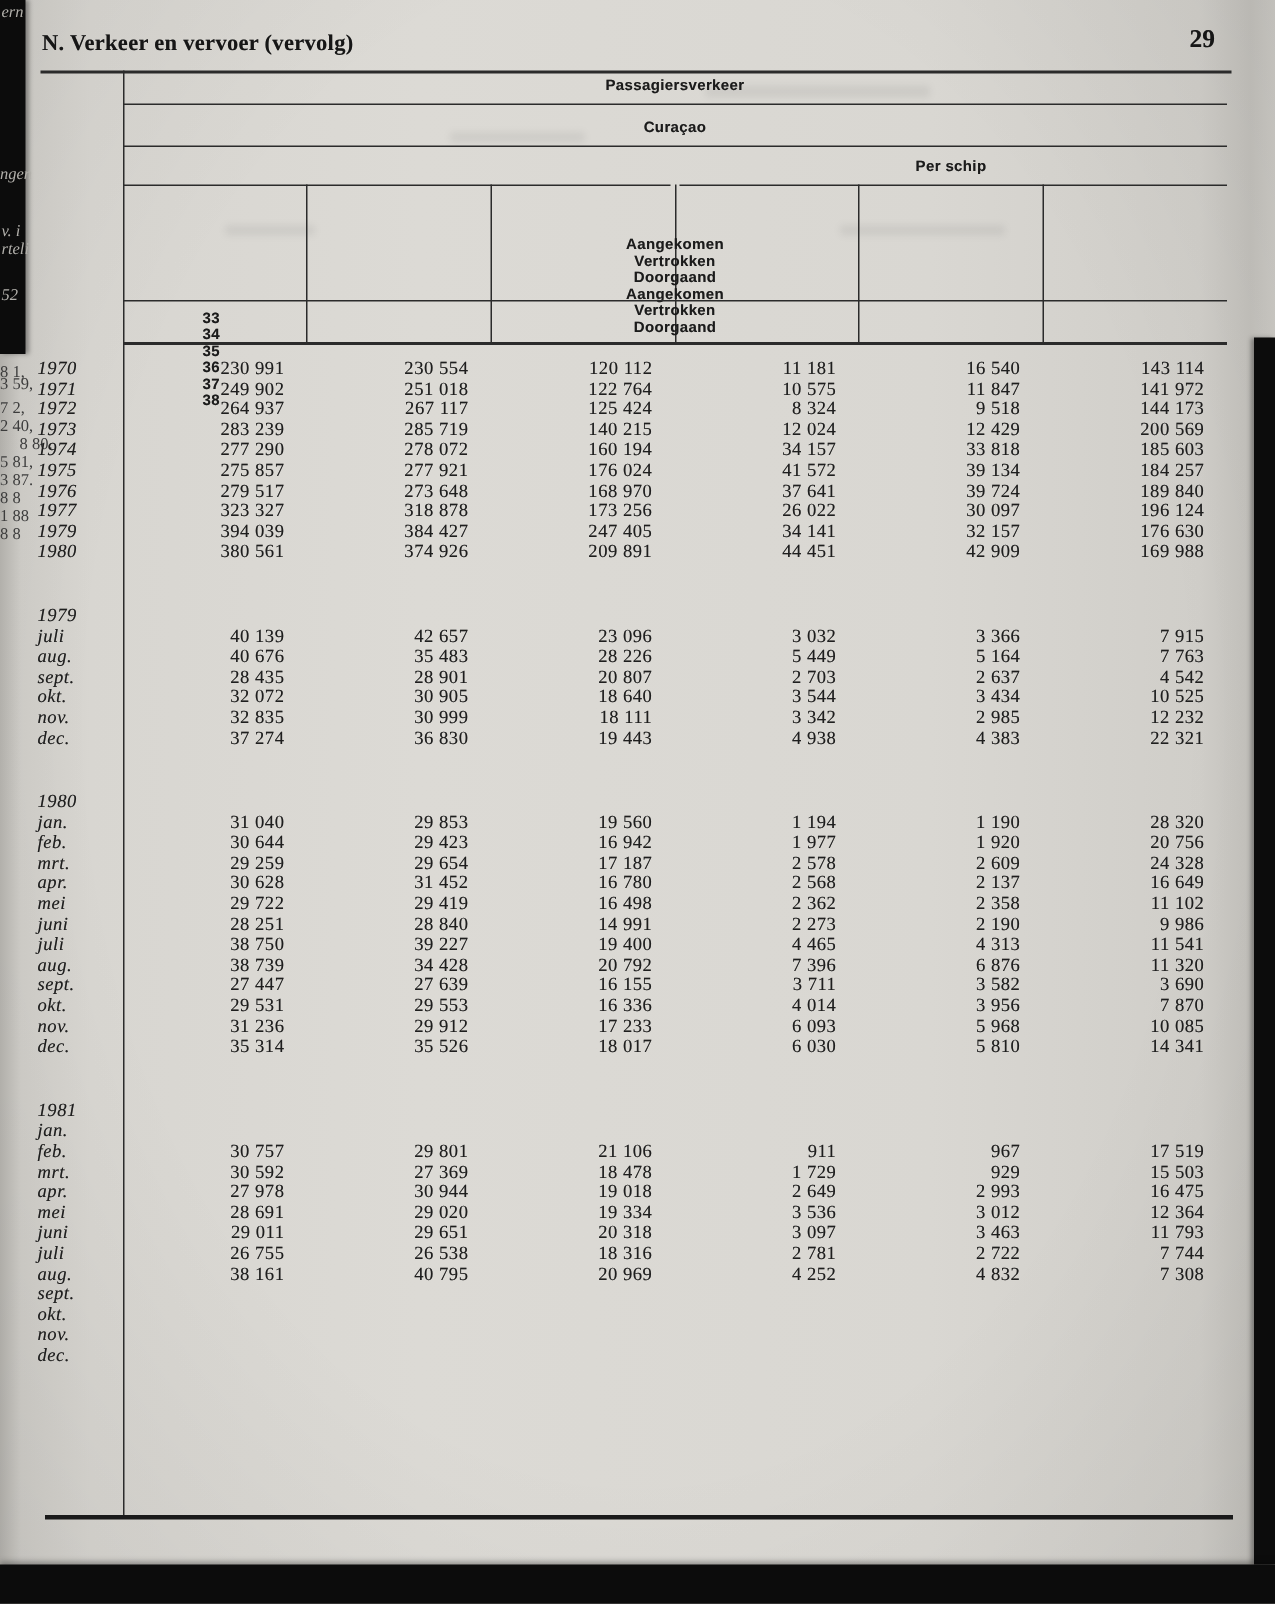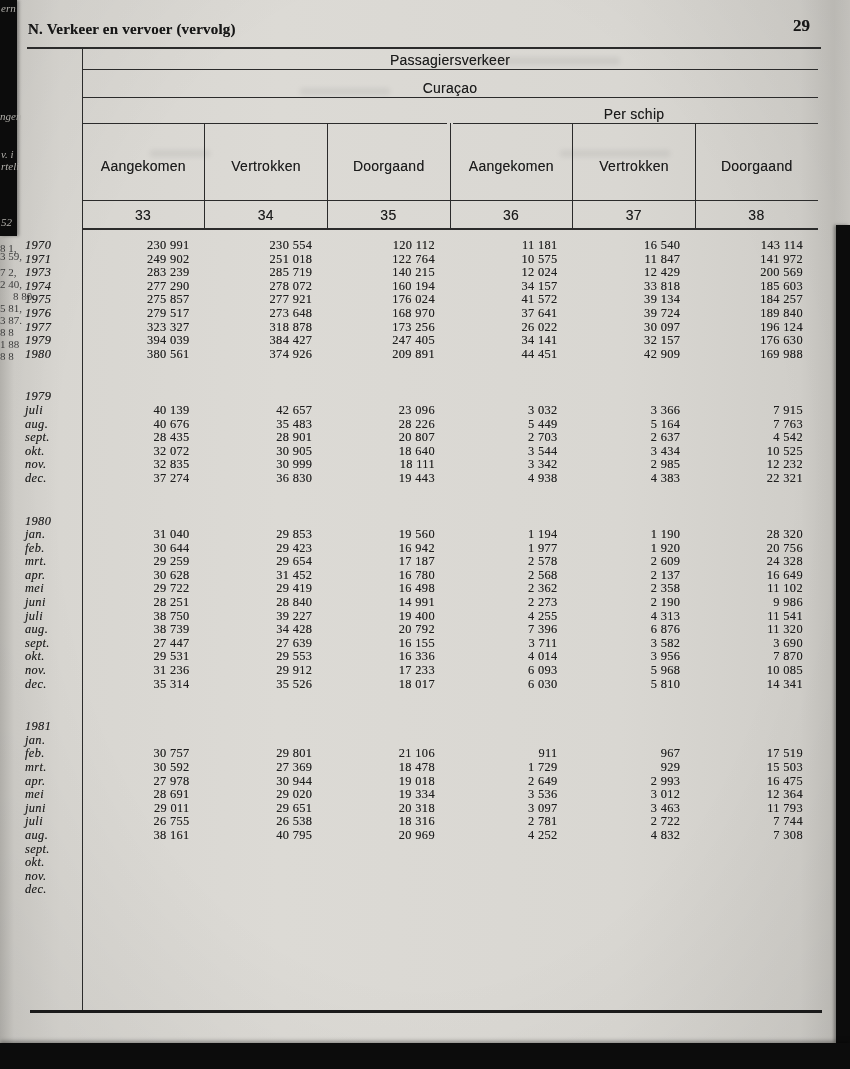--- a/index.html
+++ b/index.html
@@ -37,7 +37,7 @@
   .hline { position:absolute; background:#2b2b2b; height:1px; z-index:3; }
   .vline { position:absolute; background:#2b2b2b; width:1px; z-index:3; }
 
-  .sans { font-family:"Liberation Sans", sans-serif; font-weight:normal; font-size:14px; letter-spacing:.25px; color:#1b1b1b; }
+  .sans { font-family:"Liberation Sans", sans-serif; font-weight:bold; font-size:10px; letter-spacing:.25px; color:#1b1b1b; }
 
   .tt  { position:absolute; left:82px; width:736px; text-align:center; z-index:3; }
   .gh  { position:absolute; text-align:center; z-index:3; }

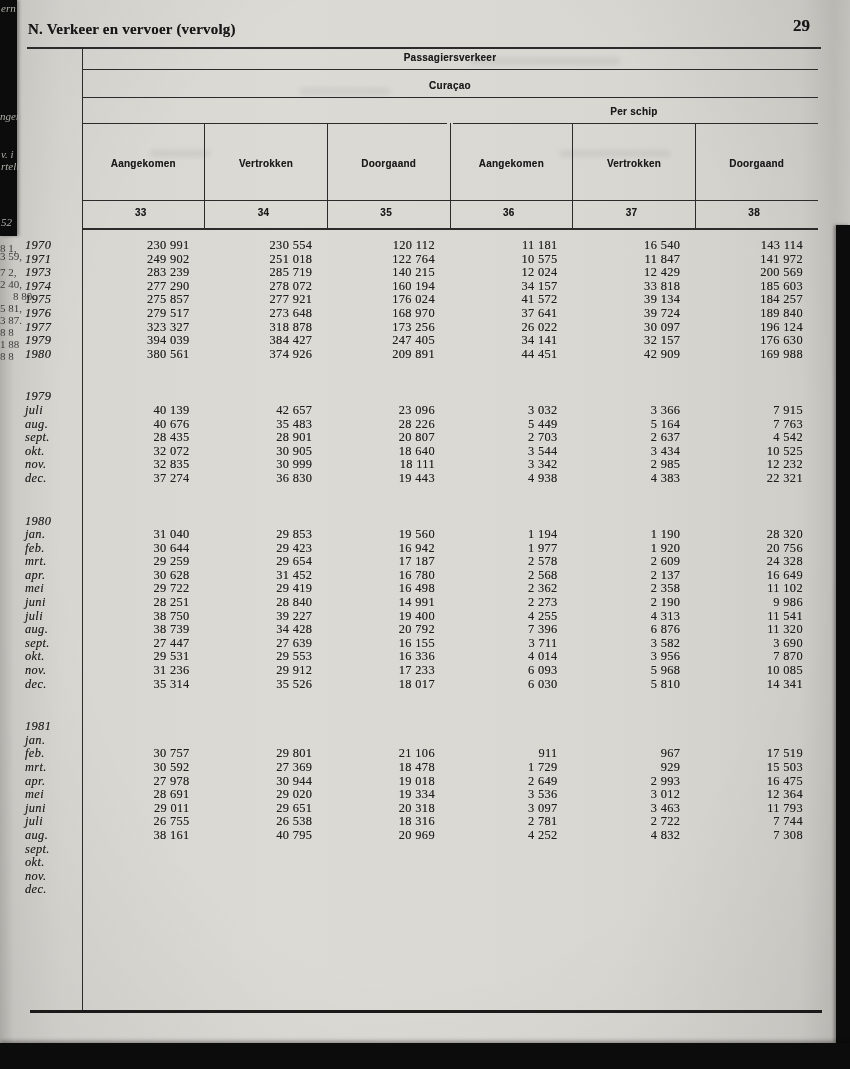--- a/index.html
+++ b/index.html
@@ -42,7 +42,7 @@
   .tt  { position:absolute; left:82px; width:736px; text-align:center; z-index:3; }
   .gh  { position:absolute; text-align:center; z-index:3; }
 
-  .col-row { position:absolute; left:82px; width:736px; display:flex; z-index:3; }
+  .col-row { position:absolute; left:82px; width:736px; display:flex; z-index:3;flex-direction:column; }
   .col-h { flex:1 1 0; text-align:center; }
   .col-n { flex:1 1 0; text-align:left; padding-left:53px; }
 

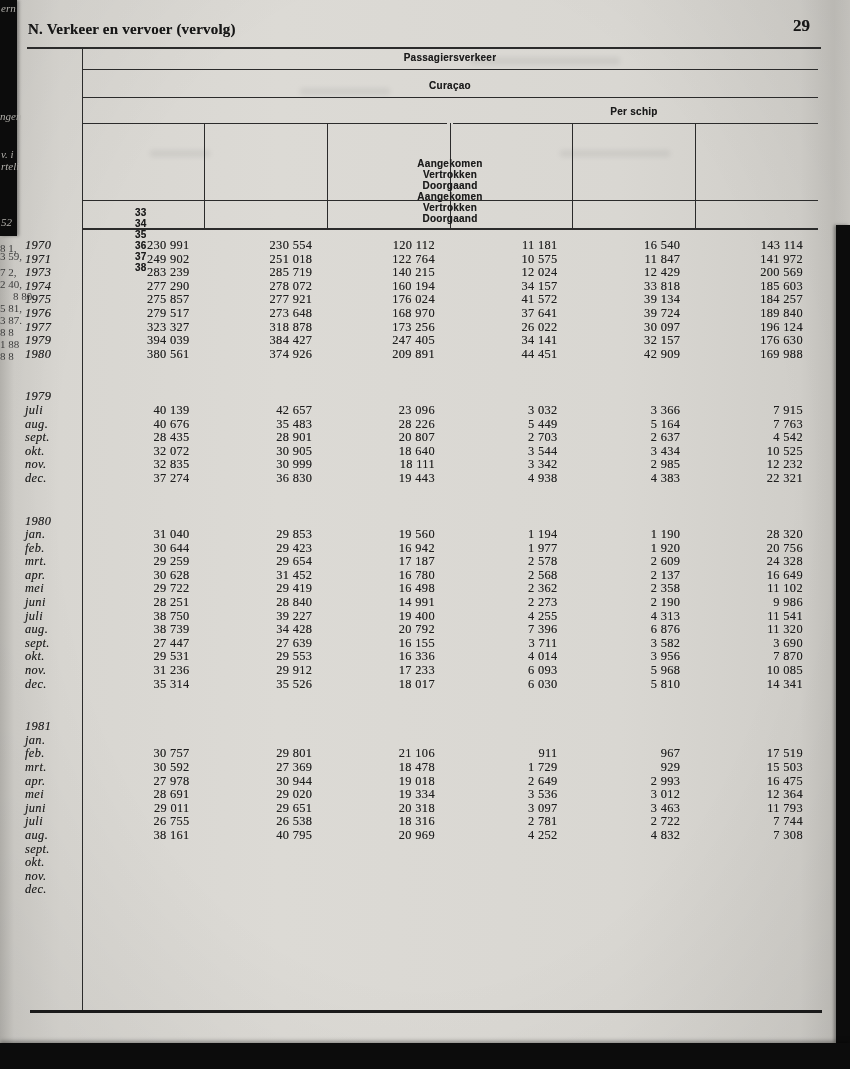--- a/index.html
+++ b/index.html
@@ -73,7 +73,7 @@
       <div class="frag frag-light" style="left: 0px; top: 110px;">ngen</div>
       <div class="frag frag-light" style="left: 1px; top: 148px;">v. i</div>
       <div class="frag frag-light" style="left: 1px; top: 160px;">rteli</div>
-      <div class="frag frag-light" style="left: 1px; top: 216px;">52</div>
+      <div class="frag frag-light" style="left: 1px; top: 191px;">52</div>
       <div class="frag frag-dark" style="left: 0px; top: 242px;">8 1,</div>
       <div class="frag frag-dark" style="left: 0px; top: 250px;">3 59,</div>
       <div class="frag frag-dark" style="left: 0px; top: 266px;">7 2,</div>

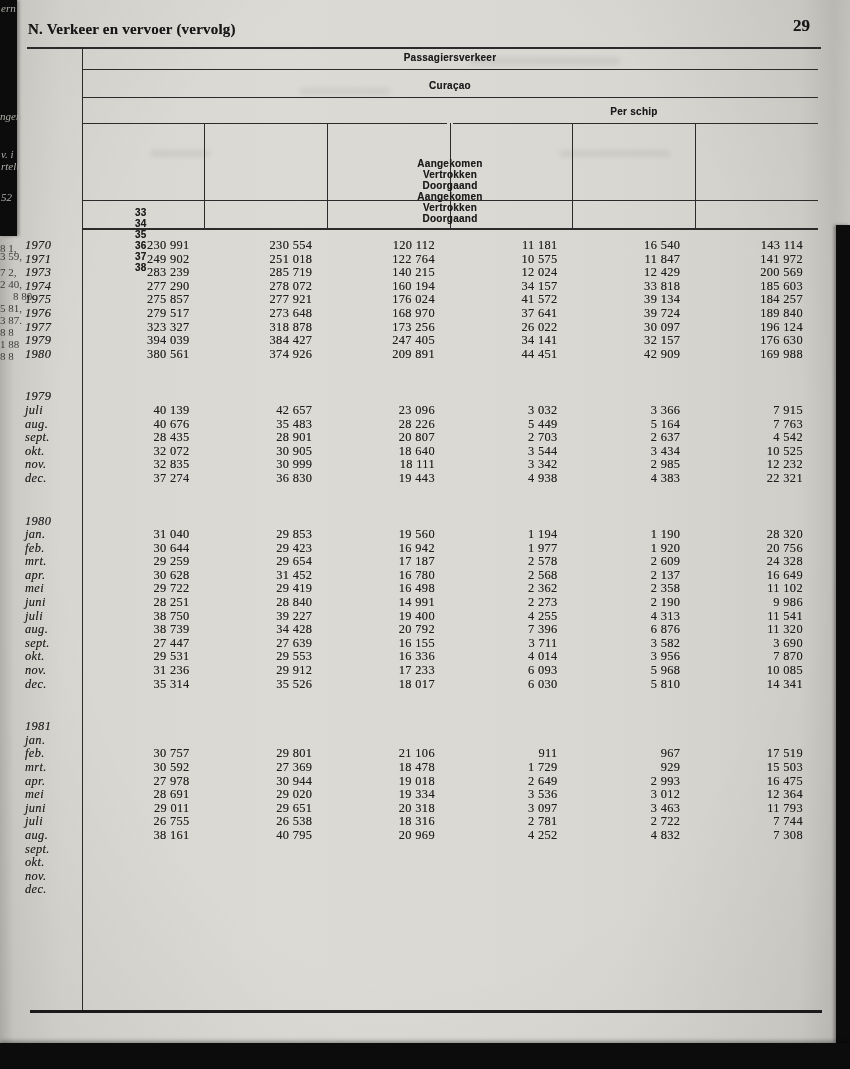--- a/index.html
+++ b/index.html
@@ -151,6 +151,15 @@
           <div class="val">141 972</div>
         </div>
         <div class="row">
+          <div class="label">1972</div>
+          <div class="val">264 937</div>
+          <div class="val">267 117</div>
+          <div class="val">125 424</div>
+          <div class="val">8 324</div>
+          <div class="val">9 518</div>
+          <div class="val">144 173</div>
+        </div>
+        <div class="row">
           <div class="label">1973</div>
           <div class="val">283 239</div>
           <div class="val">285 719</div>

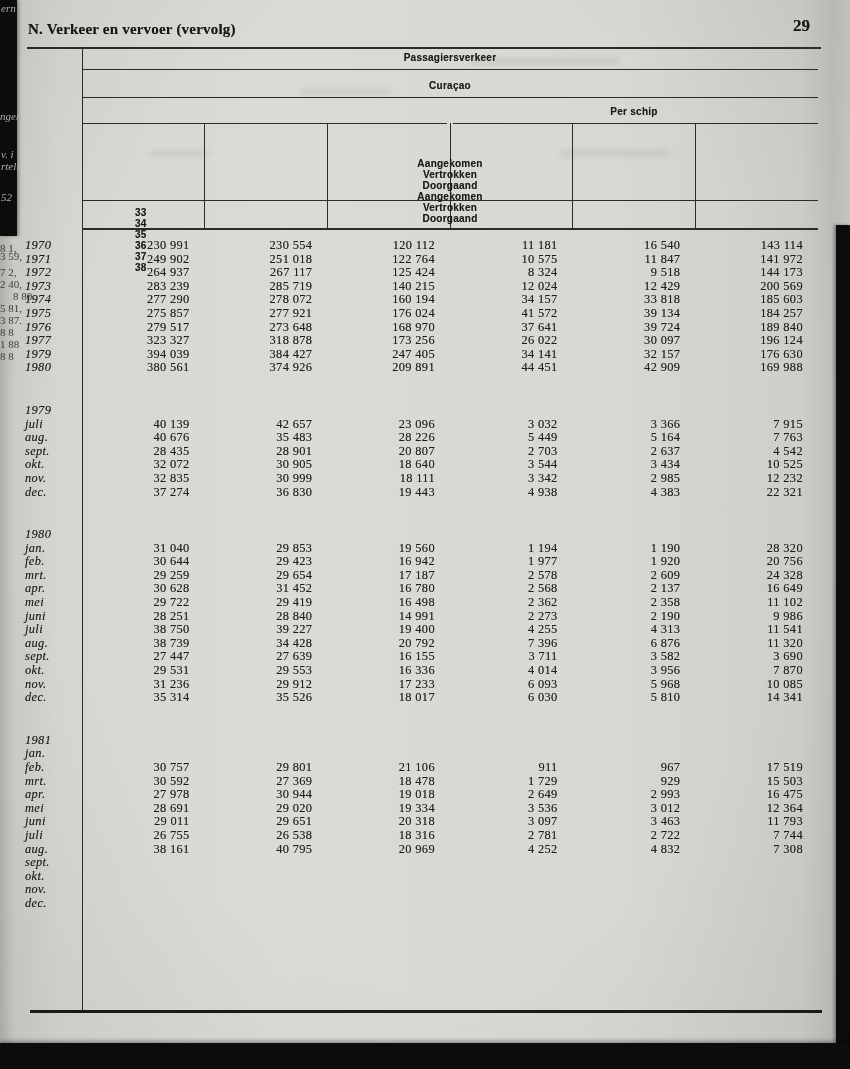--- a/index.html
+++ b/index.html
@@ -345,7 +345,7 @@
           <div class="val">38 750</div>
           <div class="val">39 227</div>
           <div class="val">19 400</div>
-          <div class="val">4 255</div>
+          <div class="val">4 465</div>
           <div class="val">4 313</div>
           <div class="val">11 541</div>
         </div>

